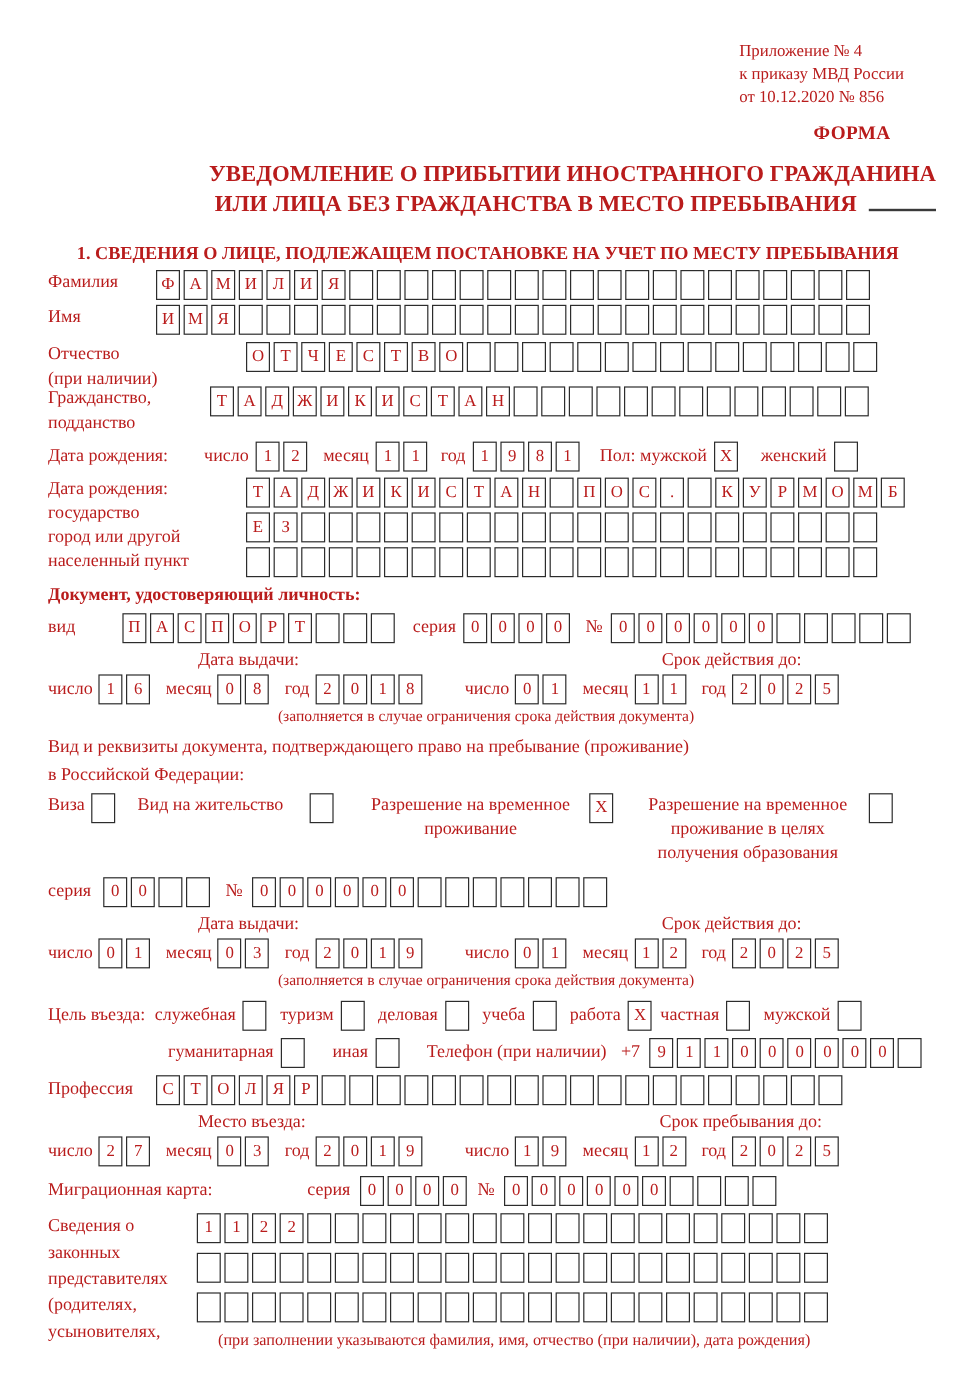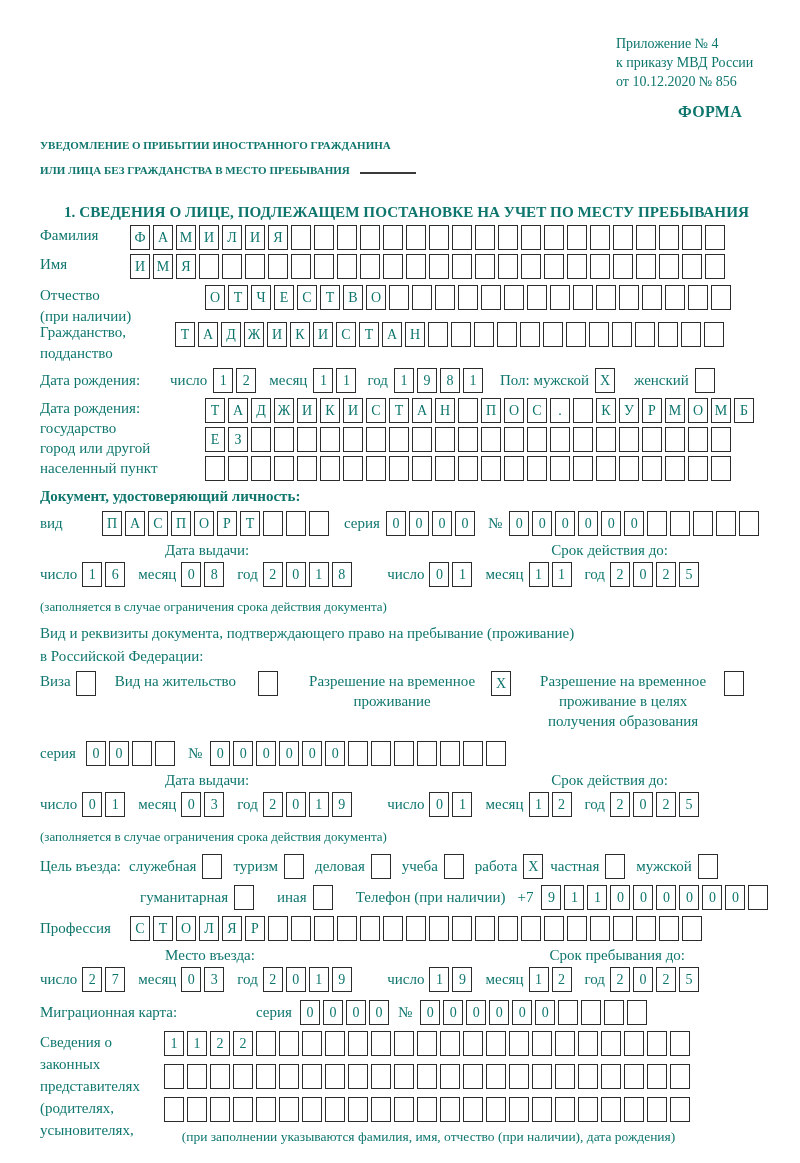--- a/index.html
+++ b/index.html
@@ -5,7 +5,7 @@
   *{box-sizing:border-box}
   html,body{margin:0;padding:0;background:#ffffff}
   .page{width:800px;height:1163px;background:#fff;font-family:"Liberation Serif",serif;
-        color:#0f766e;padding:34px 20px 0 40px;overflow:hidden;position:relative}
+        color:#b91c1c;padding:34px 20px 0 40px;overflow:hidden;position:relative}
 
   
   .annex{margin-left:576px;font-size:14px;line-height:19px;white-space:nowrap}

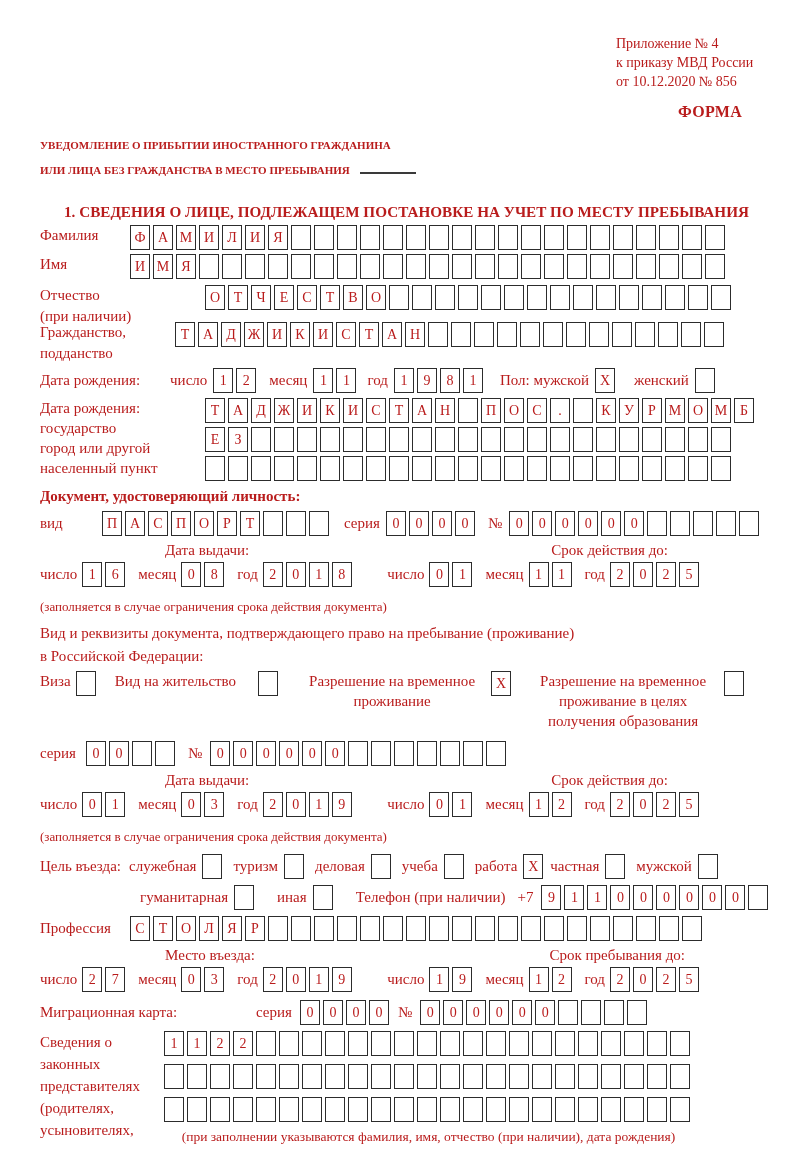--- a/index.html
+++ b/index.html
@@ -11,7 +11,7 @@
   .annex{margin-left:576px;font-size:14px;line-height:19px;white-space:nowrap}
   .annex .ed{margin-top:7px}
   .forma{font-weight:700;font-size:16px;text-align:right;padding-right:38px;margin-top:12px;letter-spacing:.3px}
-  .title{text-align:left;font-weight:700;font-size:11px;line-height:25px;margin-top:12px}
+  .title{text-align:right;font-weight:700;font-size:19px;line-height:25px;margin-top:12px}
   .title-underline{display:inline-block;width:56px;border-bottom:2.2px solid #3a3a3a;margin-left:10px;height:14px}
   .sec-head{font-weight:700;font-size:15.2px;margin-top:20px;padding-left:24px;white-space:nowrap}
 

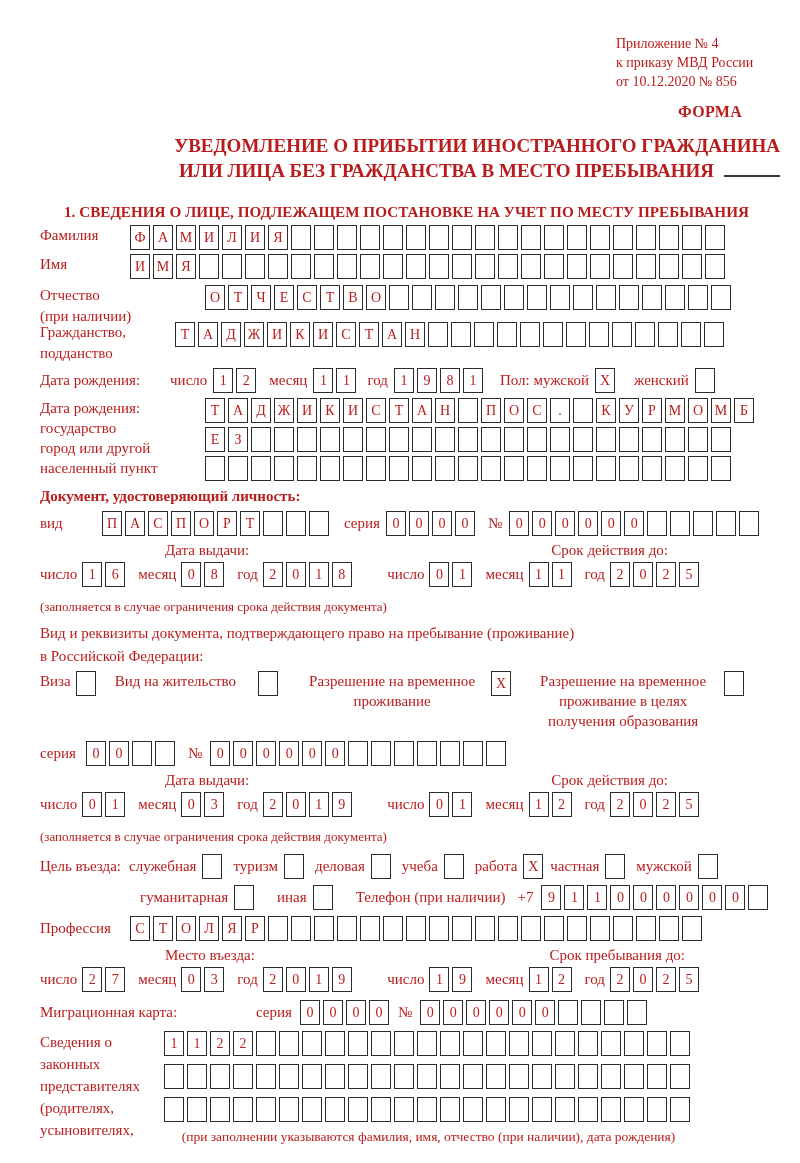--- a/index.html
+++ b/index.html
@@ -47,7 +47,7 @@
   .dg .dl{margin-right:5px}
   .dg .dl2{margin:0 5px 0 10px}
   .drow .right{margin-left:auto;margin-right:78px}
-  .fnote{font-size:13px;text-align:left;padding-right:10px;margin-top:12px}
+  .fnote{font-size:13px;text-align:center;padding-right:10px;margin-top:2px}
 
   .rtext{font-size:15px;margin-top:7px;line-height:23px}
   .rvp{display:flex;align-items:flex-start;margin-top:3px;font-size:15px}

